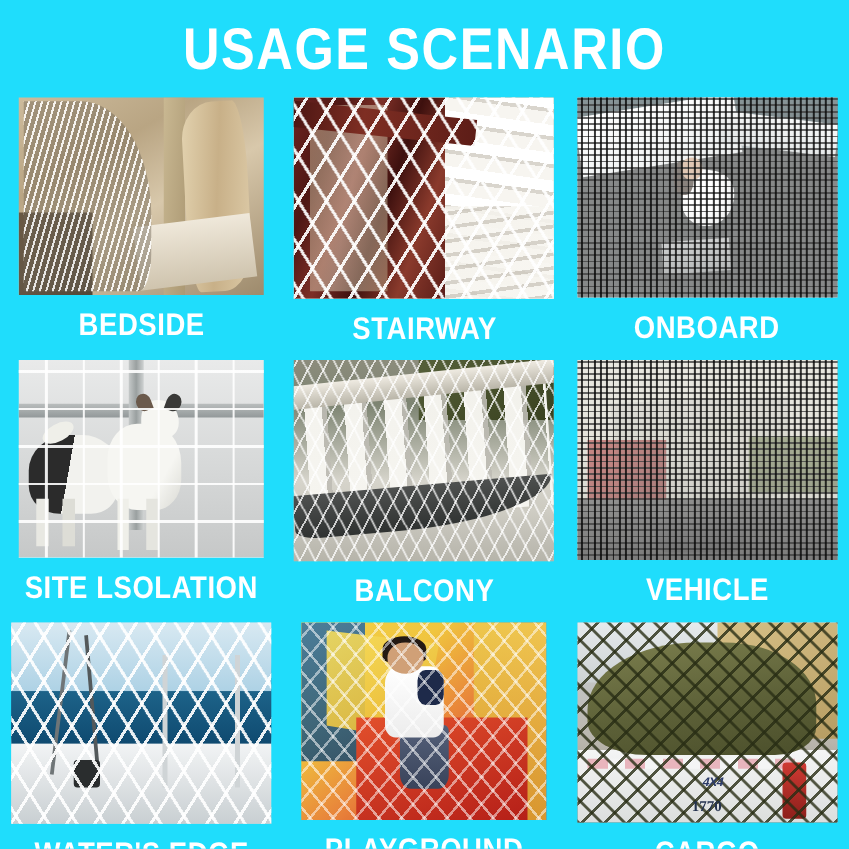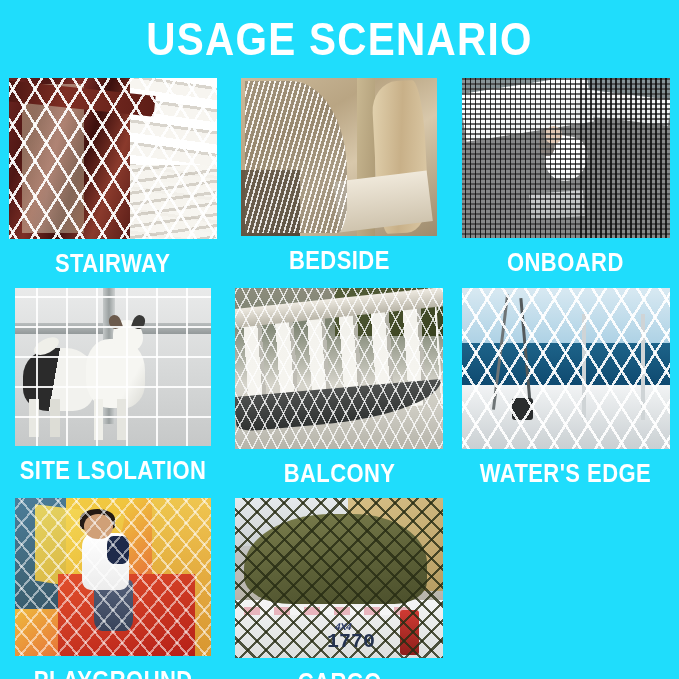--- a/index.html
+++ b/index.html
@@ -290,6 +290,17 @@
 
   <div class="grid">
 
+    <div class="cell c2">
+      <div class="photo p-bed">
+        <div class="bed-dark"></div>
+        <div class="bed-post2"></div>
+        <div class="bed-post"></div>
+        <div class="bed-sheet"></div>
+        <div class="bed-curtain"></div>
+      </div>
+      <div class="label">BEDSIDE</div>
+    </div>
+
     <div class="cell c1">
       <div class="photo p-stair">
         <div class="stair-steps"></div>
@@ -300,17 +311,6 @@
         <div class="net-diamond"></div>
       </div>
       <div class="label">STAIRWAY</div>
-    </div>
-
-    <div class="cell c2">
-      <div class="photo p-bed">
-        <div class="bed-dark"></div>
-        <div class="bed-post2"></div>
-        <div class="bed-post"></div>
-        <div class="bed-sheet"></div>
-        <div class="bed-curtain"></div>
-      </div>
-      <div class="label">BEDSIDE</div>
     </div>
 
     <div class="cell c3">

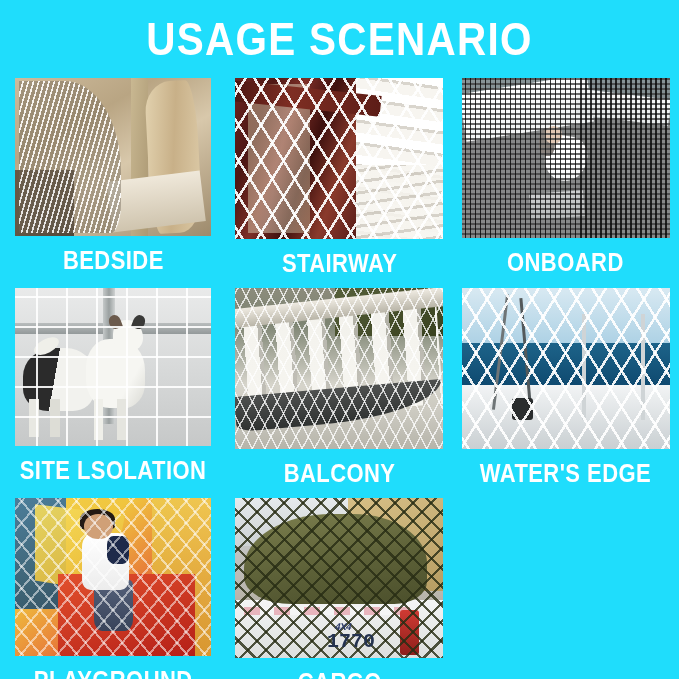--- a/index.html
+++ b/index.html
@@ -359,6 +359,17 @@
       <div class="label">BALCONY</div>
     </div>
 
+    <div class="cell c3">
+      <div class="photo p-veh">
+        <div class="veh-bg-grass"></div>
+        <div class="veh-red"></div>
+        <div class="veh-dark"></div>
+        <div class="veh-seat"></div>
+        <div class="veh-net"></div>
+        <div class="net-fine-dark"></div>
+      </div>
+      <div class="label">VEHICLE</div>
+    </div>
 
     <div class="cell c1">
       <div class="photo p-water">

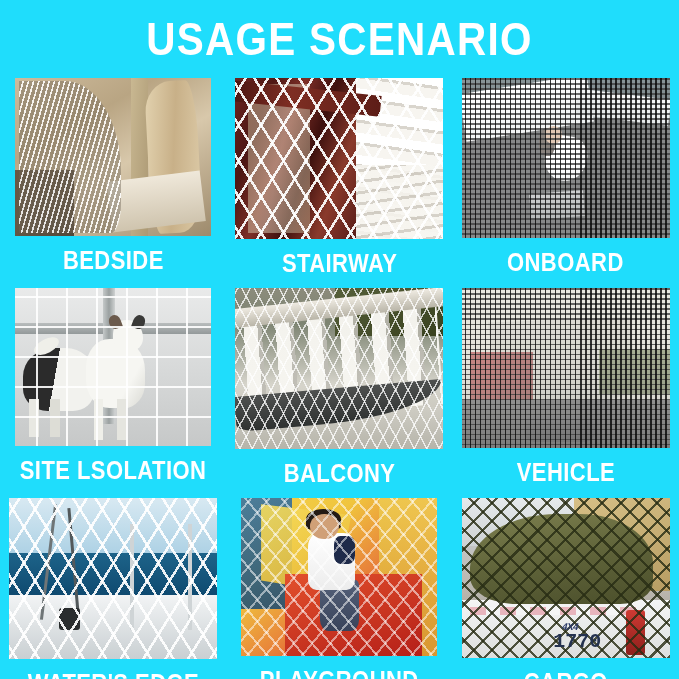--- a/index.html
+++ b/index.html
@@ -278,8 +278,8 @@
     color:#2b3a68; font-family:"Liberation Sans Narrow","Liberation Sans",sans-serif;
     font-weight:bold; font-size:10px; transform: skewX(-14deg); letter-spacing:-0.5px; }
   .cg-num { position:absolute; left:44%; bottom:3%;
-    color:#24324f; font-family:Liberation Mono, monospace;
-    font-weight:bold; font-size:20px; letter-spacing:0px; }
+    color:#24324f; font-family:Liberation Serif, serif;
+    font-weight:bold; font-size:12px; letter-spacing:0px; }
 </style>
 </head>
 <body>

